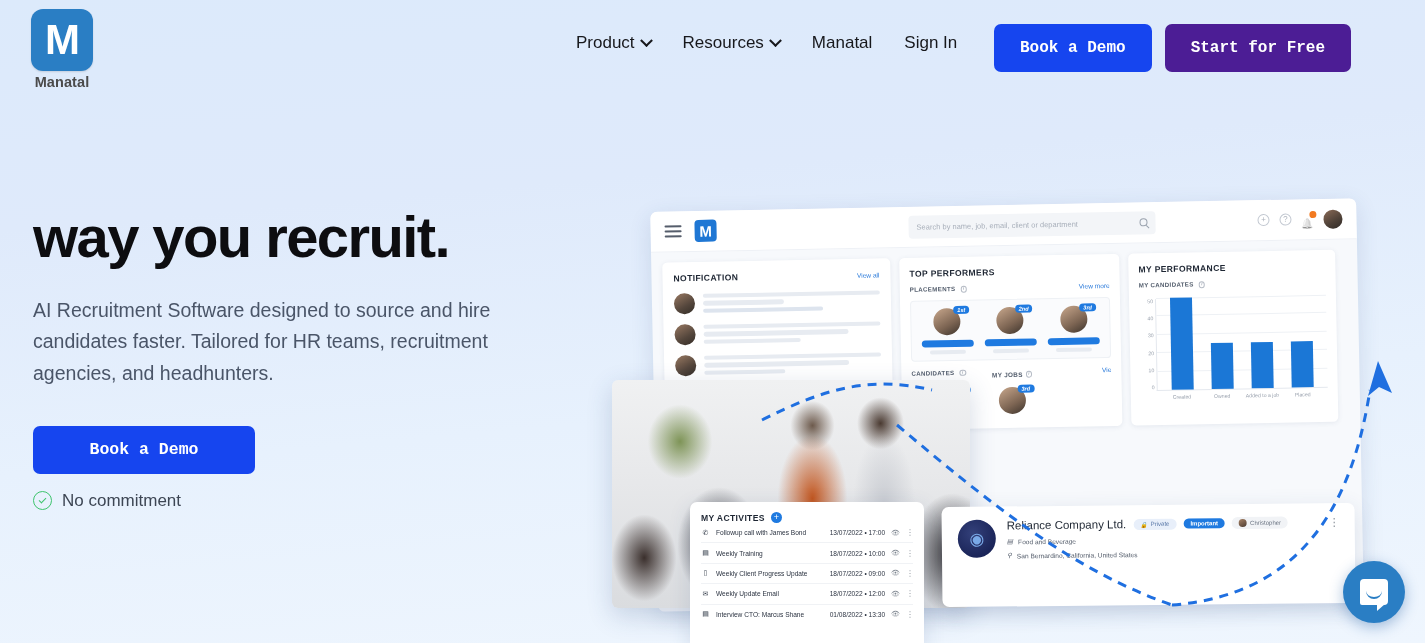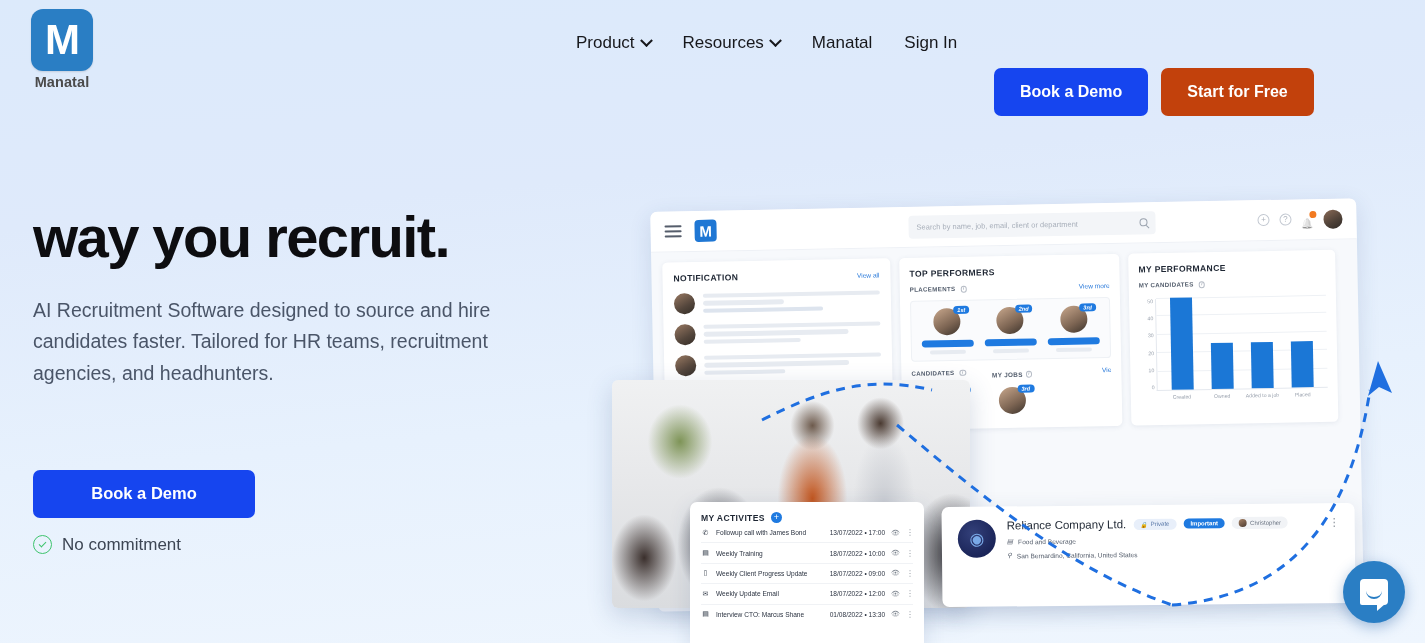--- a/index.html
+++ b/index.html
@@ -56,8 +56,8 @@
   .btn {
     border: none; border-radius: 7px; color: #fff;
     font-size: 16px; font-weight: 700; cursor: pointer;
-    font-family: Liberation Sans, sans-serif;
-    display: flex; align-items: center; justify-content: center; margin-top: 44px;
+    font-family: Liberation Mono, monospace;
+    display: flex; align-items: center; justify-content: center;
   }
   .btn-blue { background: #1645ef; }
   .btn-green { background: #c2410c; }

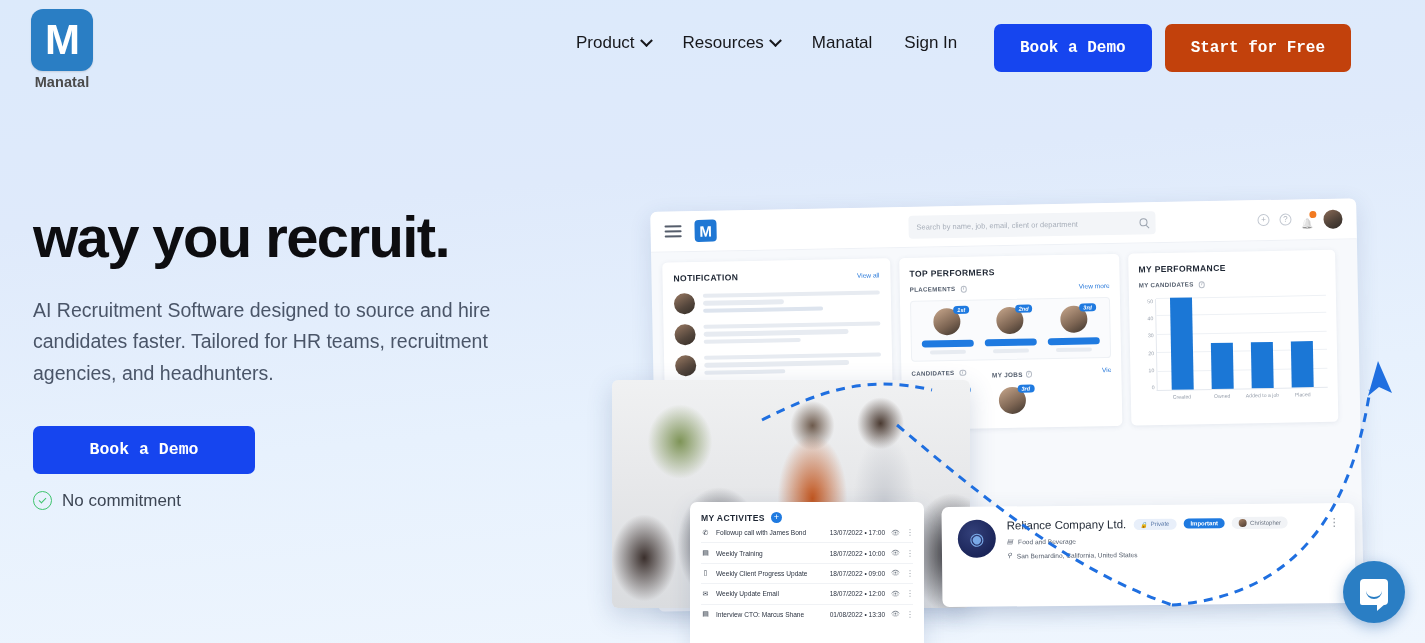--- a/index.html
+++ b/index.html
@@ -60,7 +60,7 @@
     display: flex; align-items: center; justify-content: center;
   }
   .btn-blue { background: #1645ef; }
-  .btn-green { background: #c2410c; }
+  .btn-green { background: #4c1d95; }
   .nav-actions .btn { height: 48px; padding: 0 26px; }
 
   

